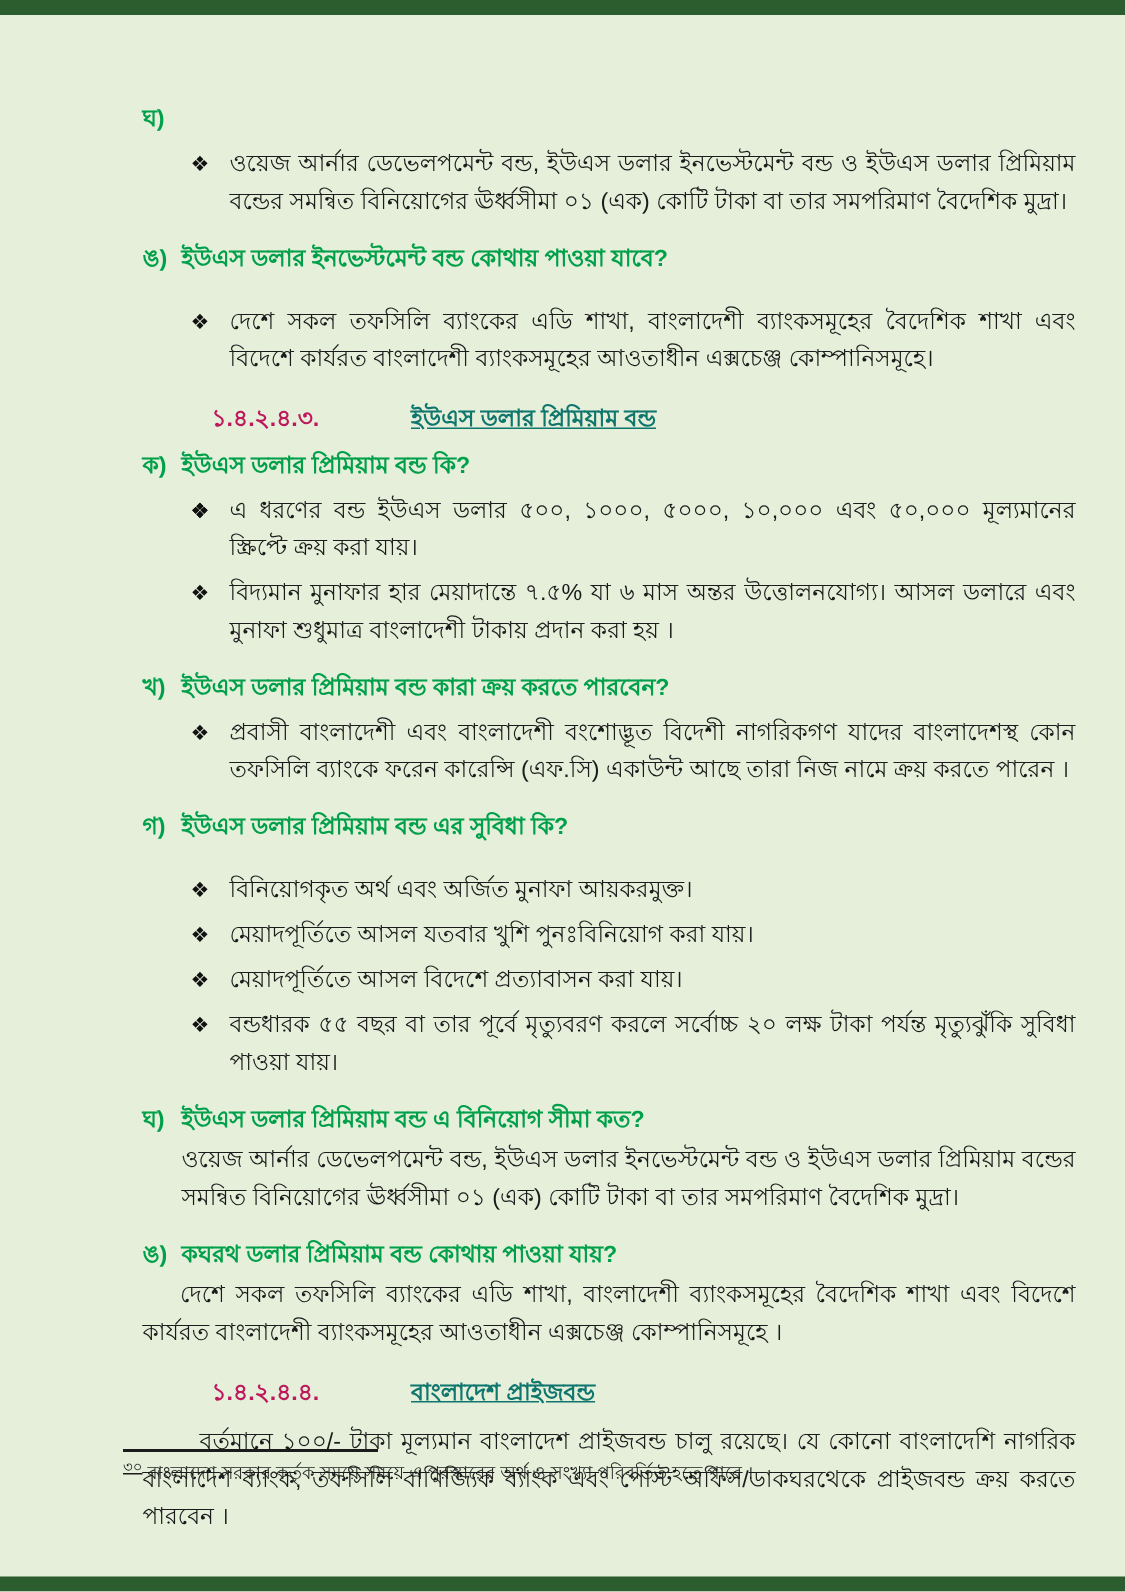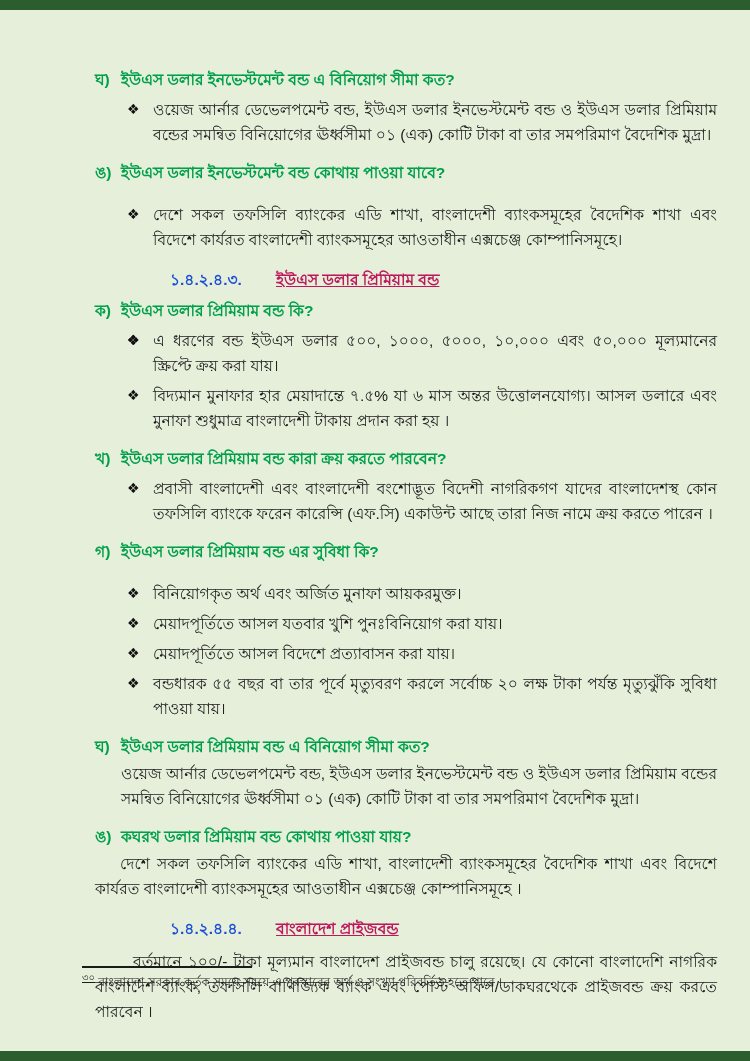--- a/index.html
+++ b/index.html
@@ -83,7 +83,6 @@
 
     <div class="qa-row">
       <span class="qa-label">ঘ)</span>
-      <span class="qa-q">ইউএস ডলার ইনভেস্টমেন্ট বন্ড এ বিনিয়োগ সীমা কত?</span>
     </div>
     <div class="bullet">
       <span class="glyph">❖</span>

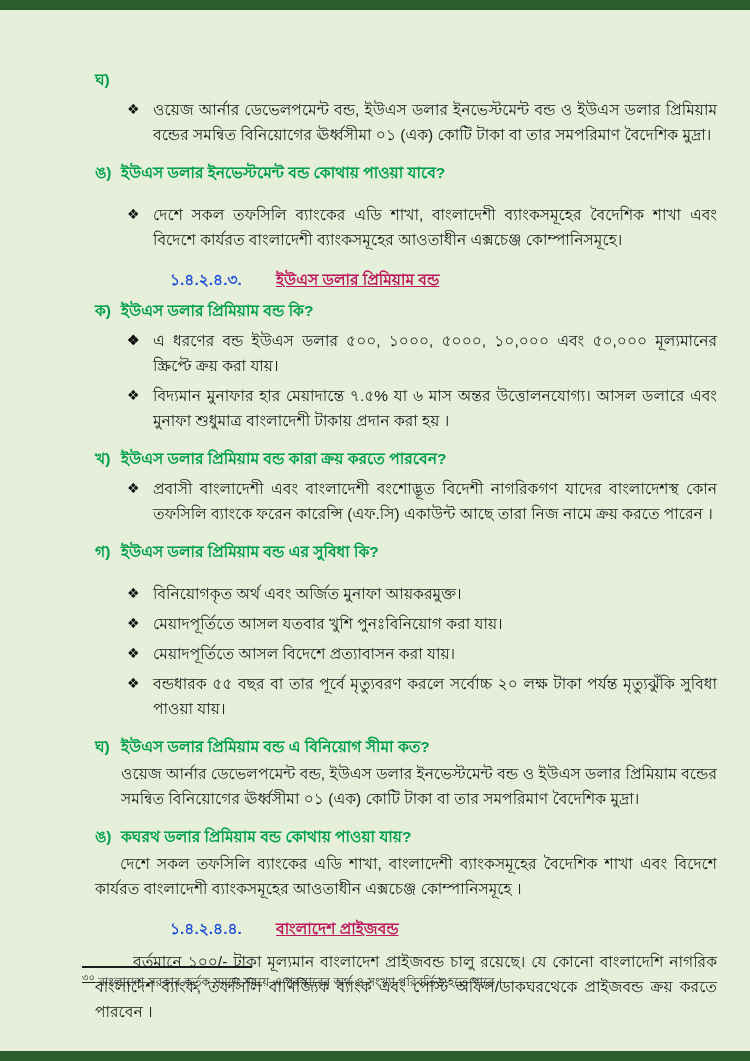--- a/index.html
+++ b/index.html
@@ -51,8 +51,8 @@
   
   .sec-title { display:flex; margin-top:15px; margin-bottom:2px; }
   .sec-num {
-    flex:none; width:106px; margin-left:75px;
-    color:#1d4ed8; font-weight:bold;
+    flex:none; width:106px; margin-left:46px;
+    color:#be185d; font-weight:bold;
   }
   .sec-name {
     color:#be185d; font-weight:bold;

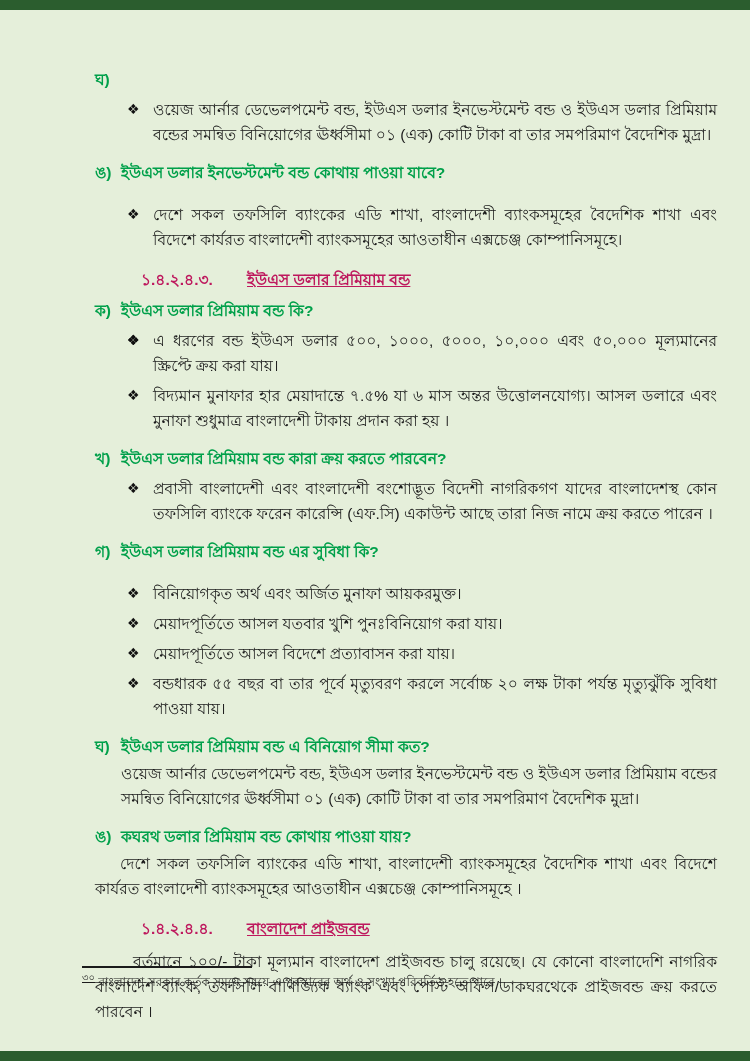--- a/index.html
+++ b/index.html
@@ -55,8 +55,9 @@
     color:#be185d; font-weight:bold;
   }
   .sec-name {
-    color:#be185d; font-weight:bold;
+    color:#0f766e; font-weight:bold;
     text-decoration:underline;
+    margin-left:27px;
   }
 
   .para { margin-top:13px; text-align:justify; text-indent:38px; }

